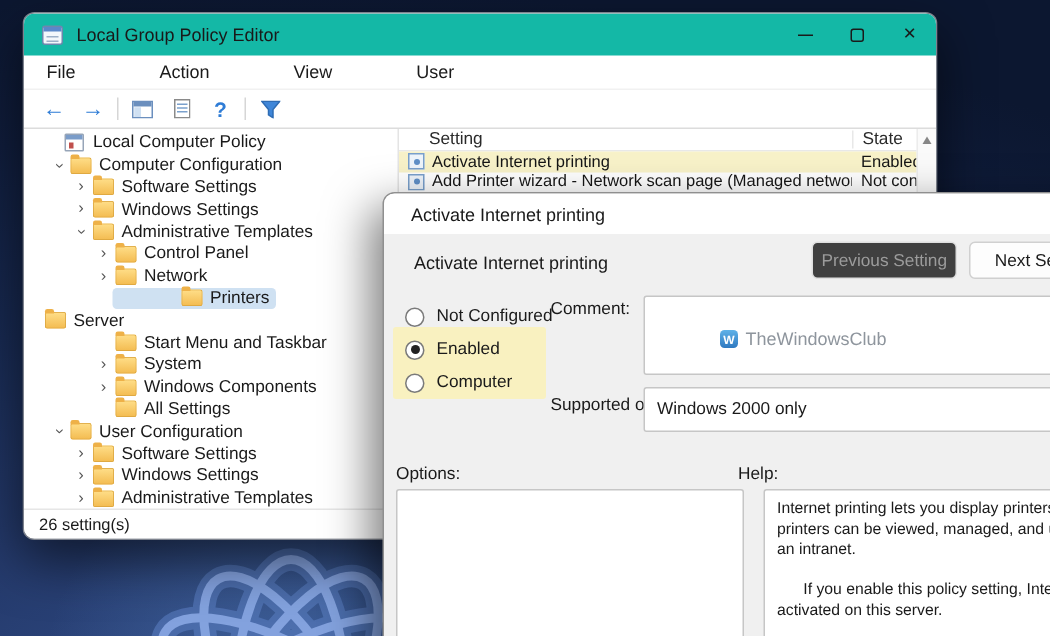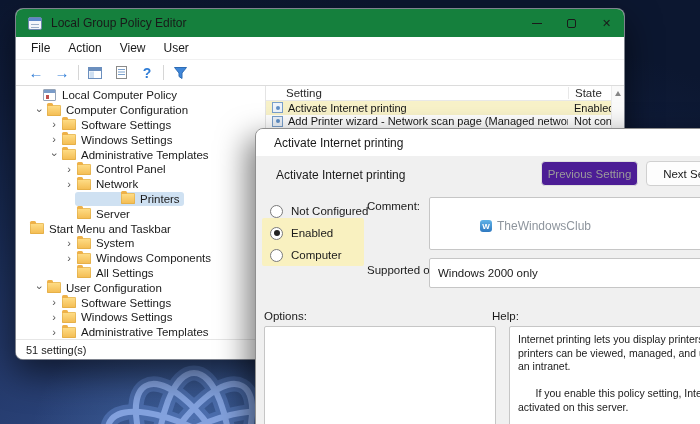--- a/index.html
+++ b/index.html
@@ -19,7 +19,7 @@
     box-shadow:0 14px 34px rgba(0,0,0,.55);
     display:flex; flex-direction:column; overflow:hidden; z-index:2;
   }
-  .titlebar { height:28px; flex:0 0 auto; display:flex; align-items:center; padding-left:12px; background:#15803d; }
+  .titlebar { height:28px; flex:0 0 auto; display:flex; align-items:center; padding-left:12px; background:#14b8a6; }
   .app-icon { width:14px; height:13px; position:relative; background:#f4f7fb; border:1px solid #6d87ad; border-radius:2px; flex:0 0 auto; }
   .app-icon::before { content:""; position:absolute; left:0; top:0; right:0; height:3px; background:#5b87c9; }
   .app-icon::after { content:""; position:absolute; left:2px; top:6px; width:8px; height:1px; background:#9db0c8; box-shadow:0 3px 0 #9db0c8; }

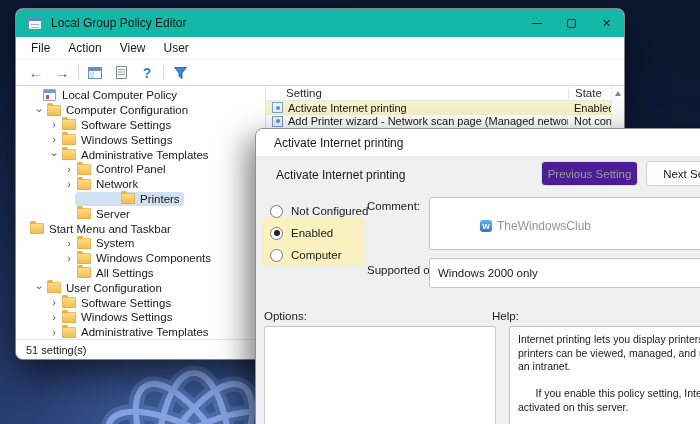--- a/index.html
+++ b/index.html
@@ -30,7 +30,7 @@
   .glyph-max { width:9px; height:9px; border:1px solid #1a1a1a; border-radius:2px; }
   .glyph-close { font-size:11px; line-height:1; }
 
-  .menubar { height:22px; flex:0 0 auto; display:flex; align-items:center; padding-left:6px; font-size:12px; color:#1a1a1a; }
+  .menubar { height:22px; flex:0 0 auto; display:flex; align-items:center; padding-left:6px; font-size:12px; color:#1a1a1a;gap:38px; }
   .menu-item { padding:2px 9px; border-radius:3px; }
 
   .toolbar { height:27px; flex:0 0 auto; display:flex; align-items:center; gap:6px; padding-left:10px; border-top:1px solid #f1f1f1; border-bottom:1px solid #dcdcdc; }

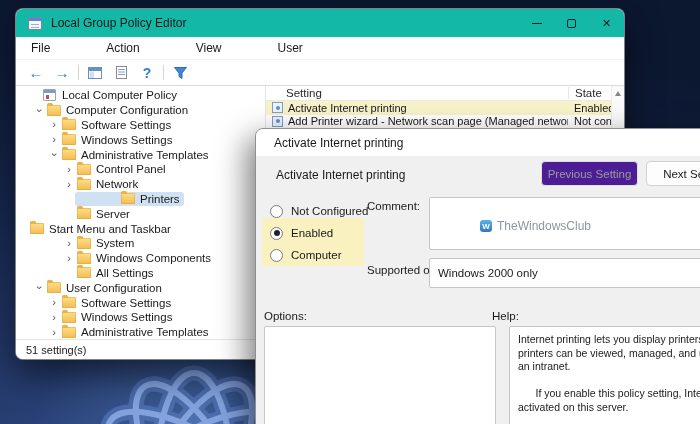--- a/index.html
+++ b/index.html
@@ -79,7 +79,7 @@
   .dlg-body { position:relative; flex:1; }
   .policy-name { position:absolute; left:20px; top:12px; font-size:12px; color:#1a1a1a; white-space:nowrap; }
   .dlg-btn { position:absolute; top:5px; width:97px; height:25px; display:flex; align-items:center; justify-content:center; font-size:11.5px; background:#fdfdfd; border:1px solid #d0d0d0; border-radius:4px; color:#1a1a1a; white-space:nowrap; overflow:hidden; }
-  .dlg-btn.disabled { color:#9b9b9b; background:#4c1d95; border-color:#dfdfdf; }
+  .dlg-btn.disabled { color:#9b9b9b; background:#404040; border-color:#dfdfdf; }
   #btn-prev { left:285px; }
   #btn-next { left:390px; }
 

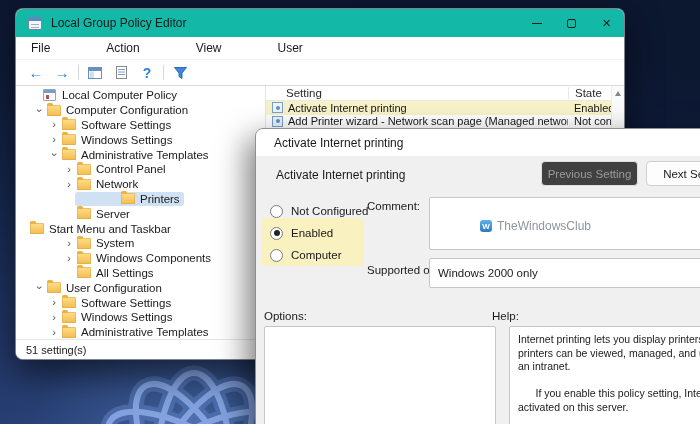--- a/index.html
+++ b/index.html
@@ -251,7 +251,7 @@
               <span class="tree-label">Printers</span>
             </span>
           </div>
-          <div class="tree-row" style="padding-left: 47px;">
+          <div class="tree-row" style="">
             <span class="chev hiddenc">›</span>
             <span class="tree-hit">
               <span class="folder-icon"></span>

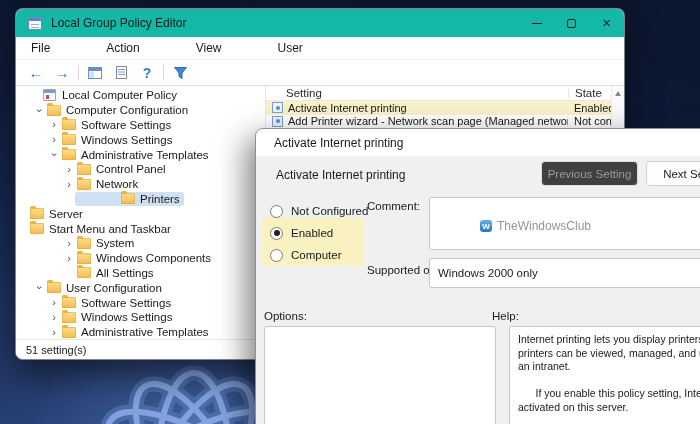--- a/index.html
+++ b/index.html
@@ -258,7 +258,7 @@
               <span class="tree-label">Server</span>
             </span>
           </div>
-          <div class="tree-row" style="">
+          <div class="tree-row" style="padding-left: 47px;">
             <span class="chev hiddenc">›</span>
             <span class="tree-hit">
               <span class="folder-icon"></span>

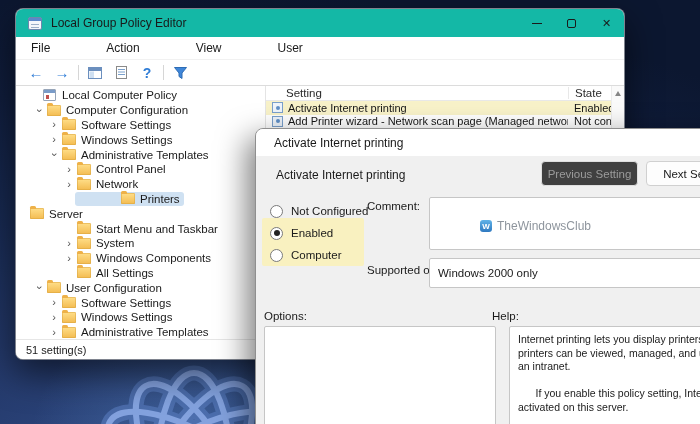--- a/index.html
+++ b/index.html
@@ -343,7 +343,7 @@
     </div>
 
     <div class="statusbar">
-      <span>51 setting(s)</span>
+      <span>26 setting(s)</span>
     </div>
   </div>
 

